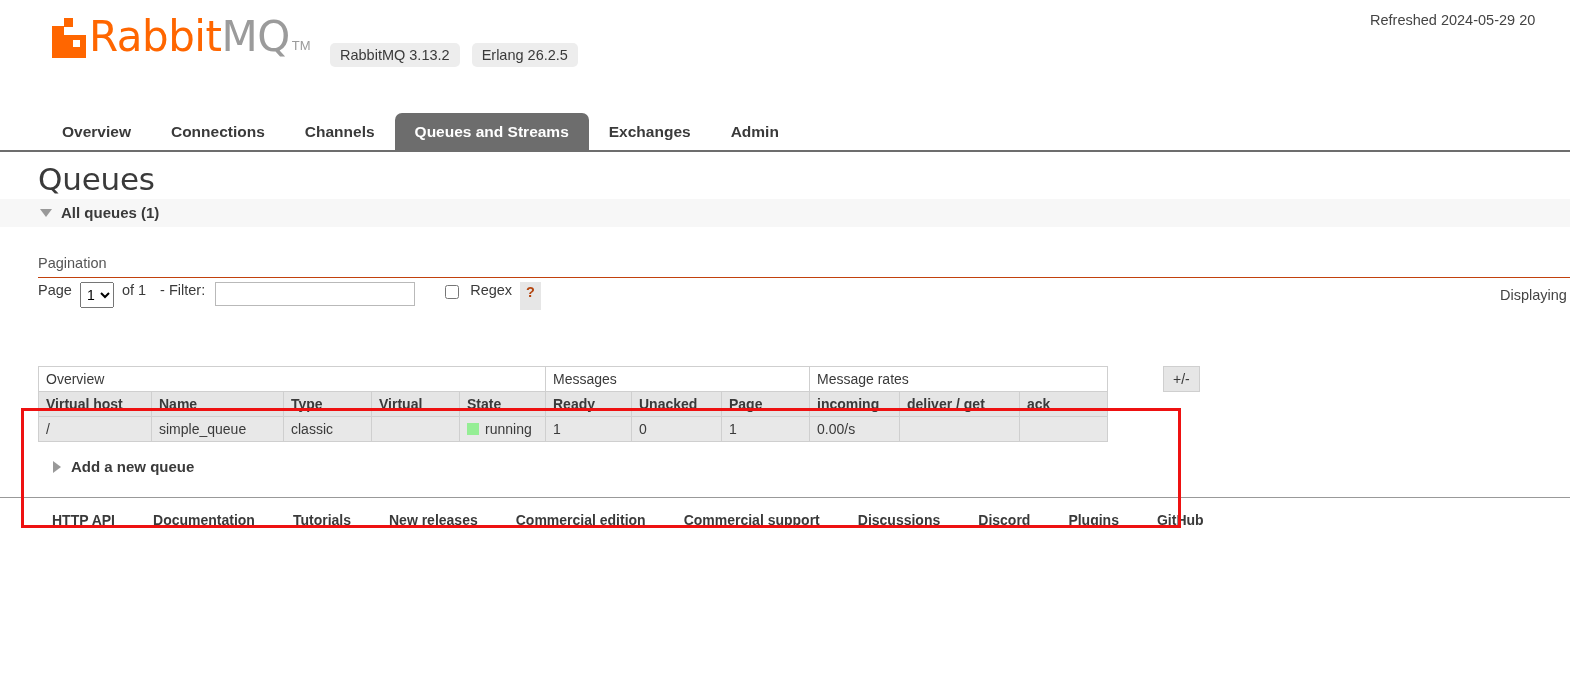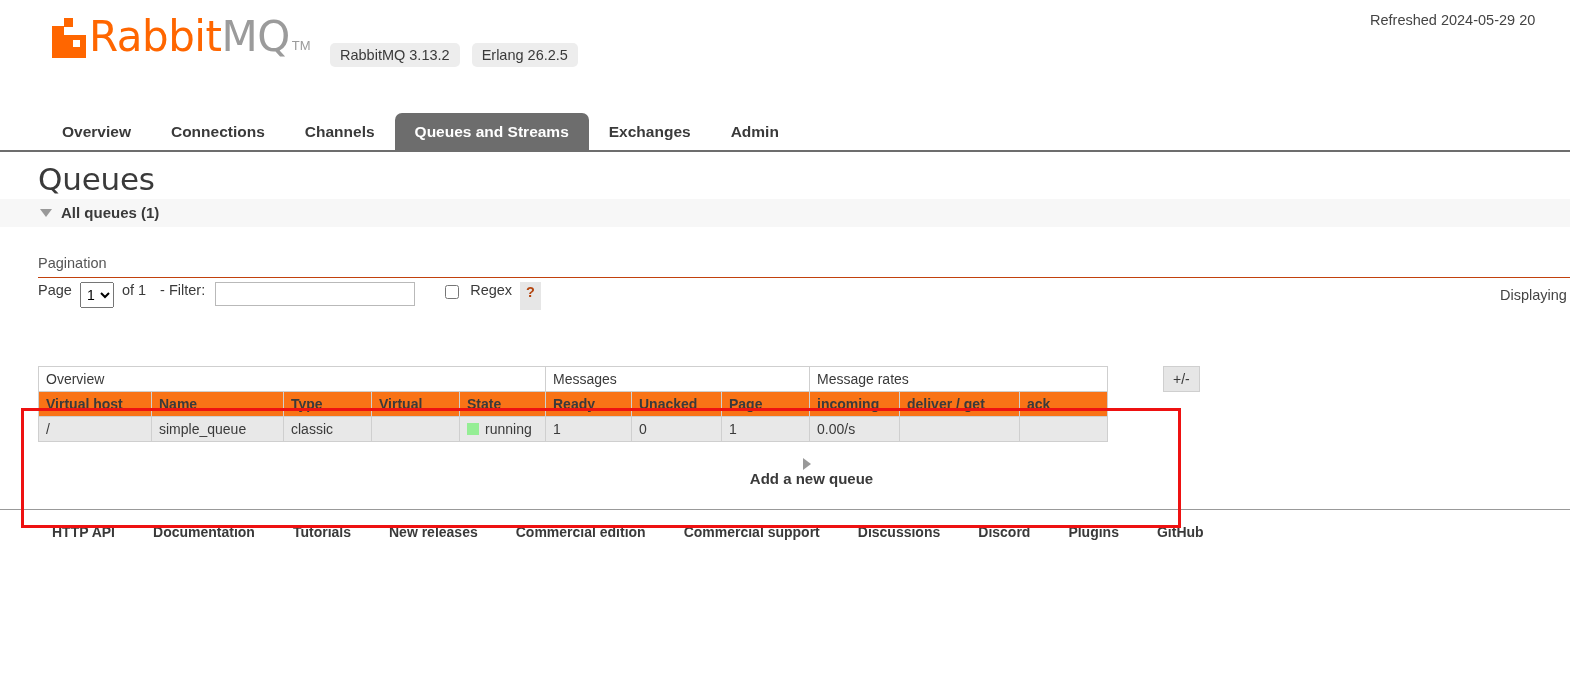--- a/index.html
+++ b/index.html
@@ -274,7 +274,7 @@
     font-size: 14px;
   }
   table.queues tr.col-row th {
-    background: #f97316;
+    background: #e5e5e5;
     font-weight: bold;
     font-size: 14px;
   }

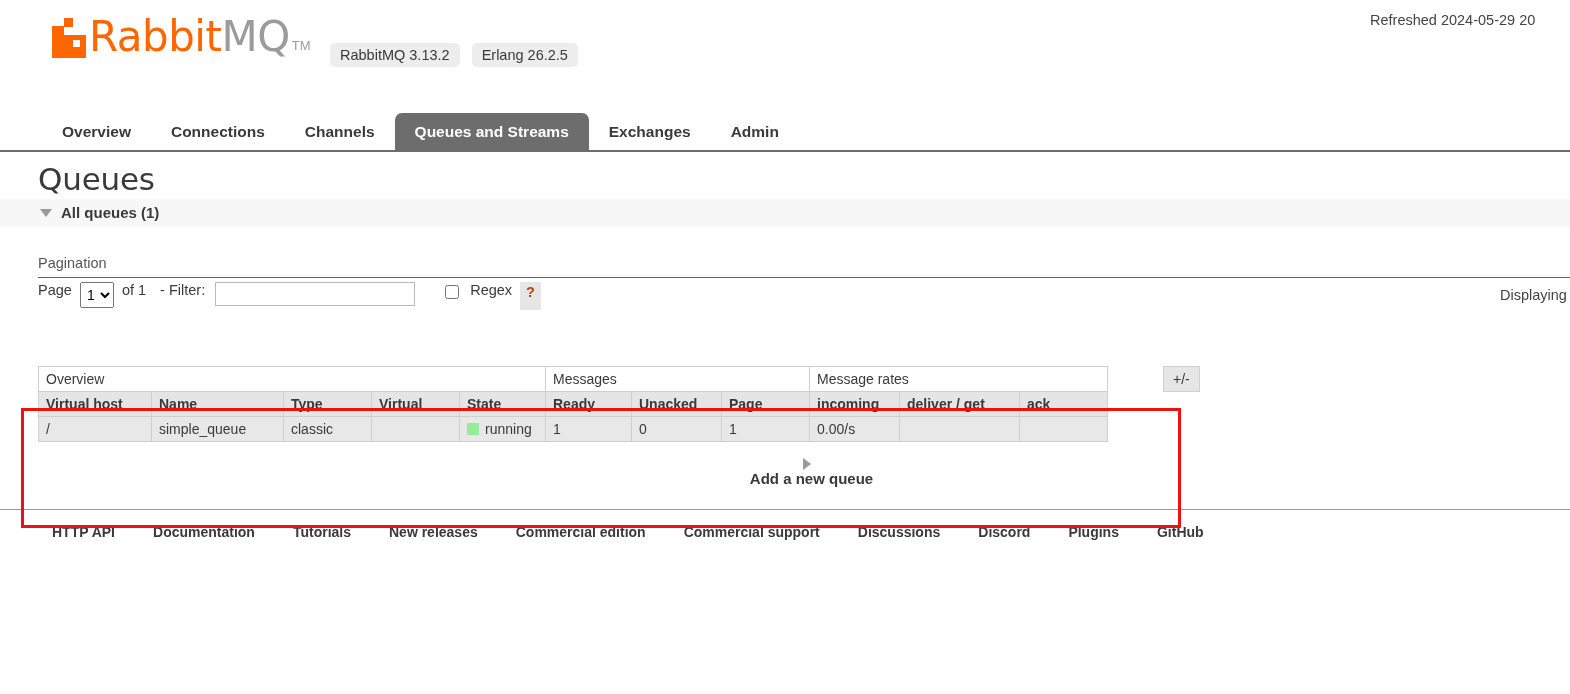--- a/index.html
+++ b/index.html
@@ -312,7 +312,6 @@
     color: #3a3a3a;
     cursor: pointer;
     padding-left: 15px;
-    flex-direction: column;
   }
 
   

